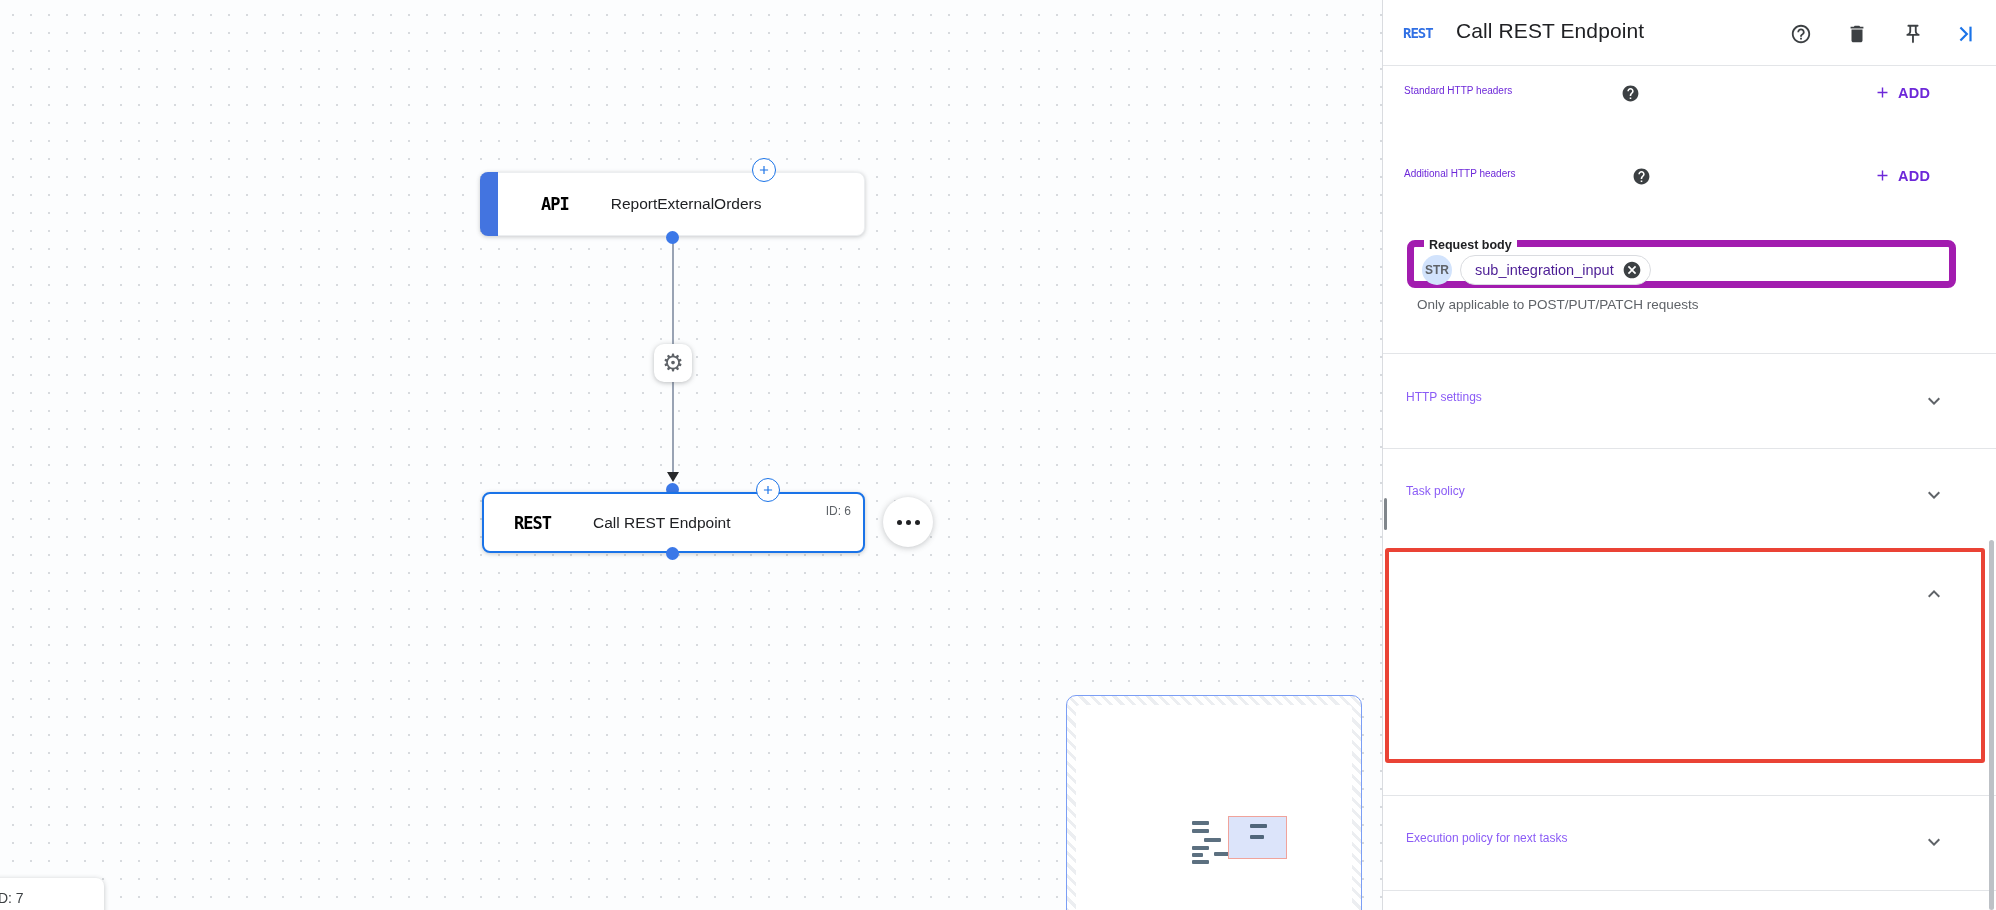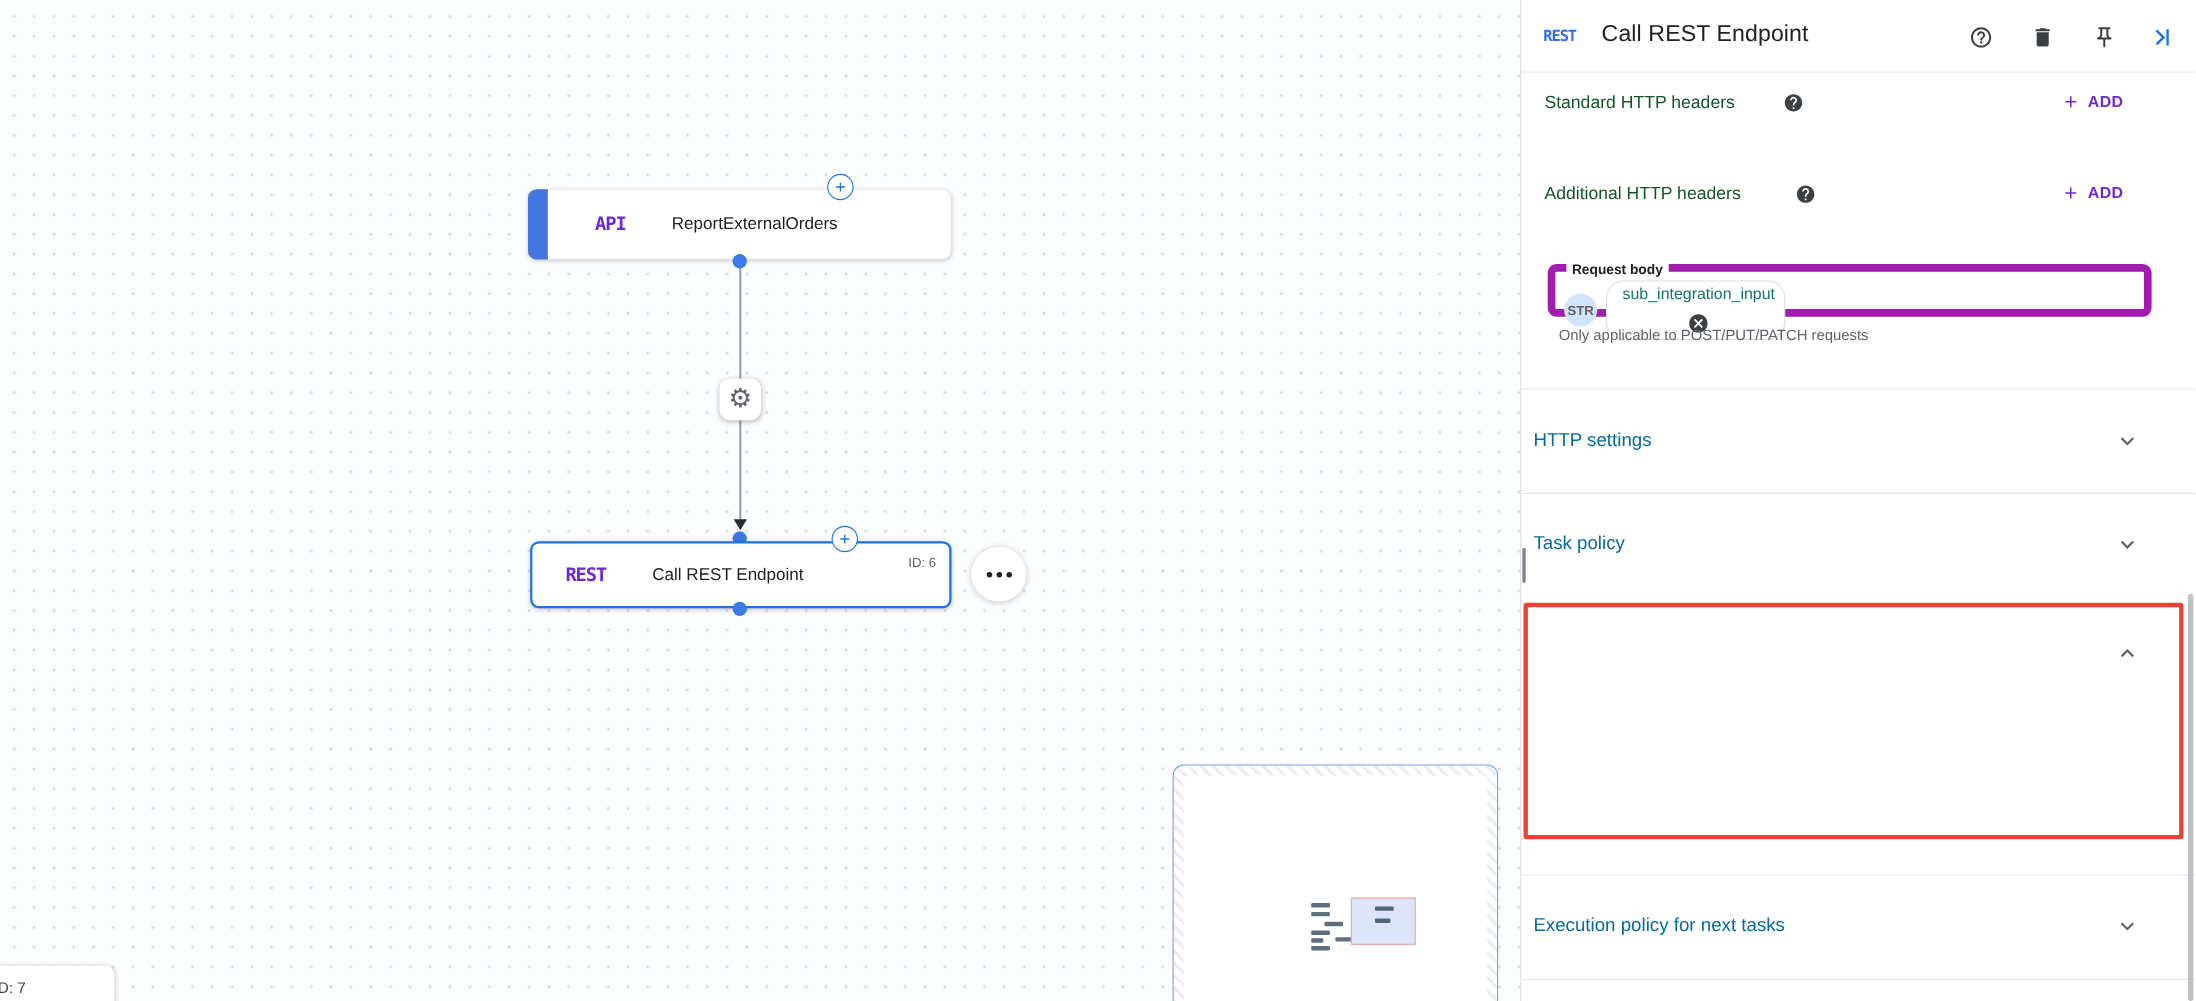--- a/index.html
+++ b/index.html
@@ -71,7 +71,7 @@
   .hicon { position:absolute; top:22px; width:24px; height:24px; color:#3c4043;
            display:flex; align-items:center; justify-content:center; }
 
-  .row-label { position:absolute; font-size:16px; color:#14532d; }
+  .row-label { position:absolute; font-size:10px; color:#6d28d9; }
   .help-filled { position:absolute; width:19px; height:19px; color:#3c4043; }
   .add-btn { position:absolute; display:flex; align-items:center; gap:7px; color:#6d28d9;
              font-size:14.5px; font-weight:bold; letter-spacing:.3px; }

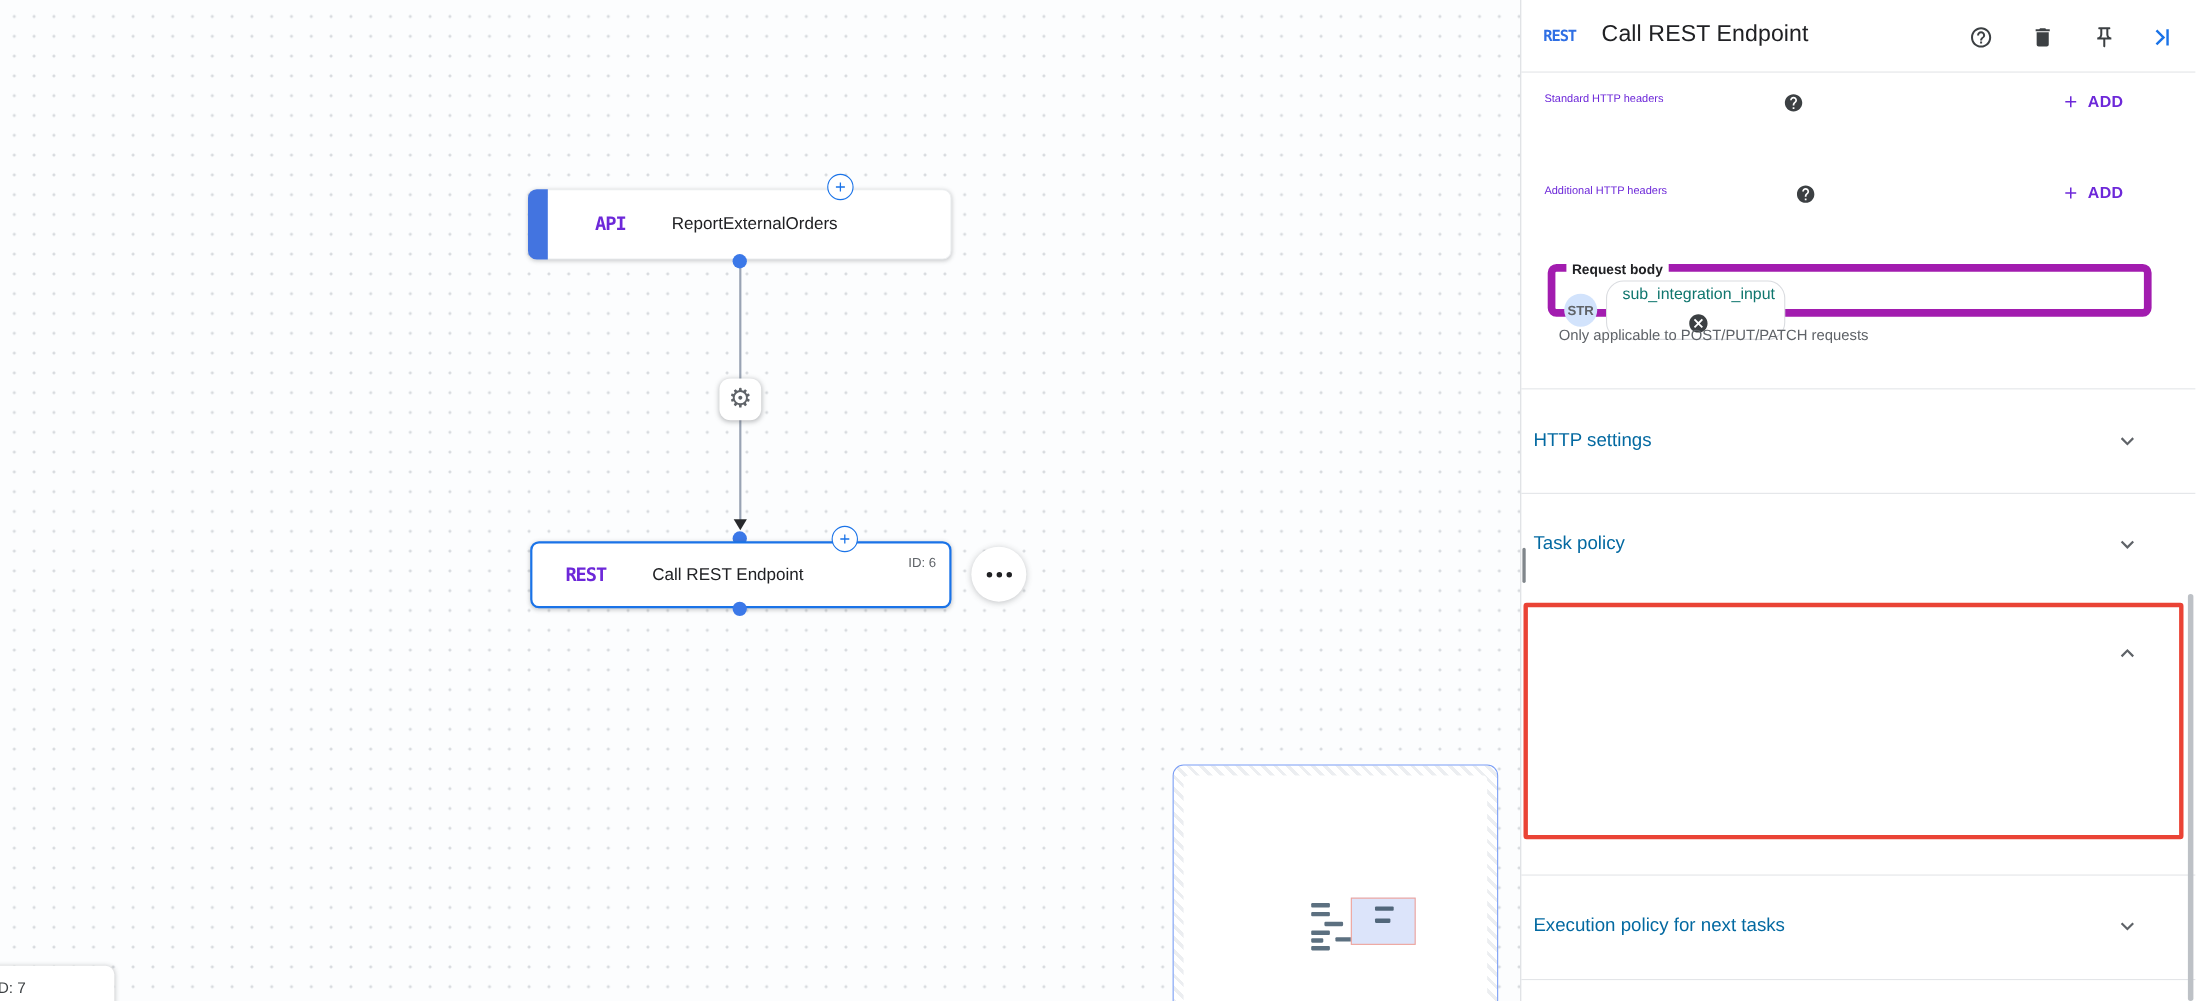--- a/index.html
+++ b/index.html
@@ -20,7 +20,7 @@
   .accent-bar { position:absolute; left:-1px; top:-1px; bottom:-1px; width:18px;
                 background:#4374e0; border-radius:8px 0 0 8px; }
   .node-badge { font-family:"DejaVu Sans Mono", monospace; font-weight:bold;
-                color:#6d28d9; font-size:17px; letter-spacing:-1px; }
+                color:#000000; font-size:17px; letter-spacing:-1px; }
   .node-trigger .node-badge { margin-left:60px; }
   .node-task .node-badge { margin-left:30px; }
   .node-label { font-size:15.5px; color:#202124; margin-left:42px; }

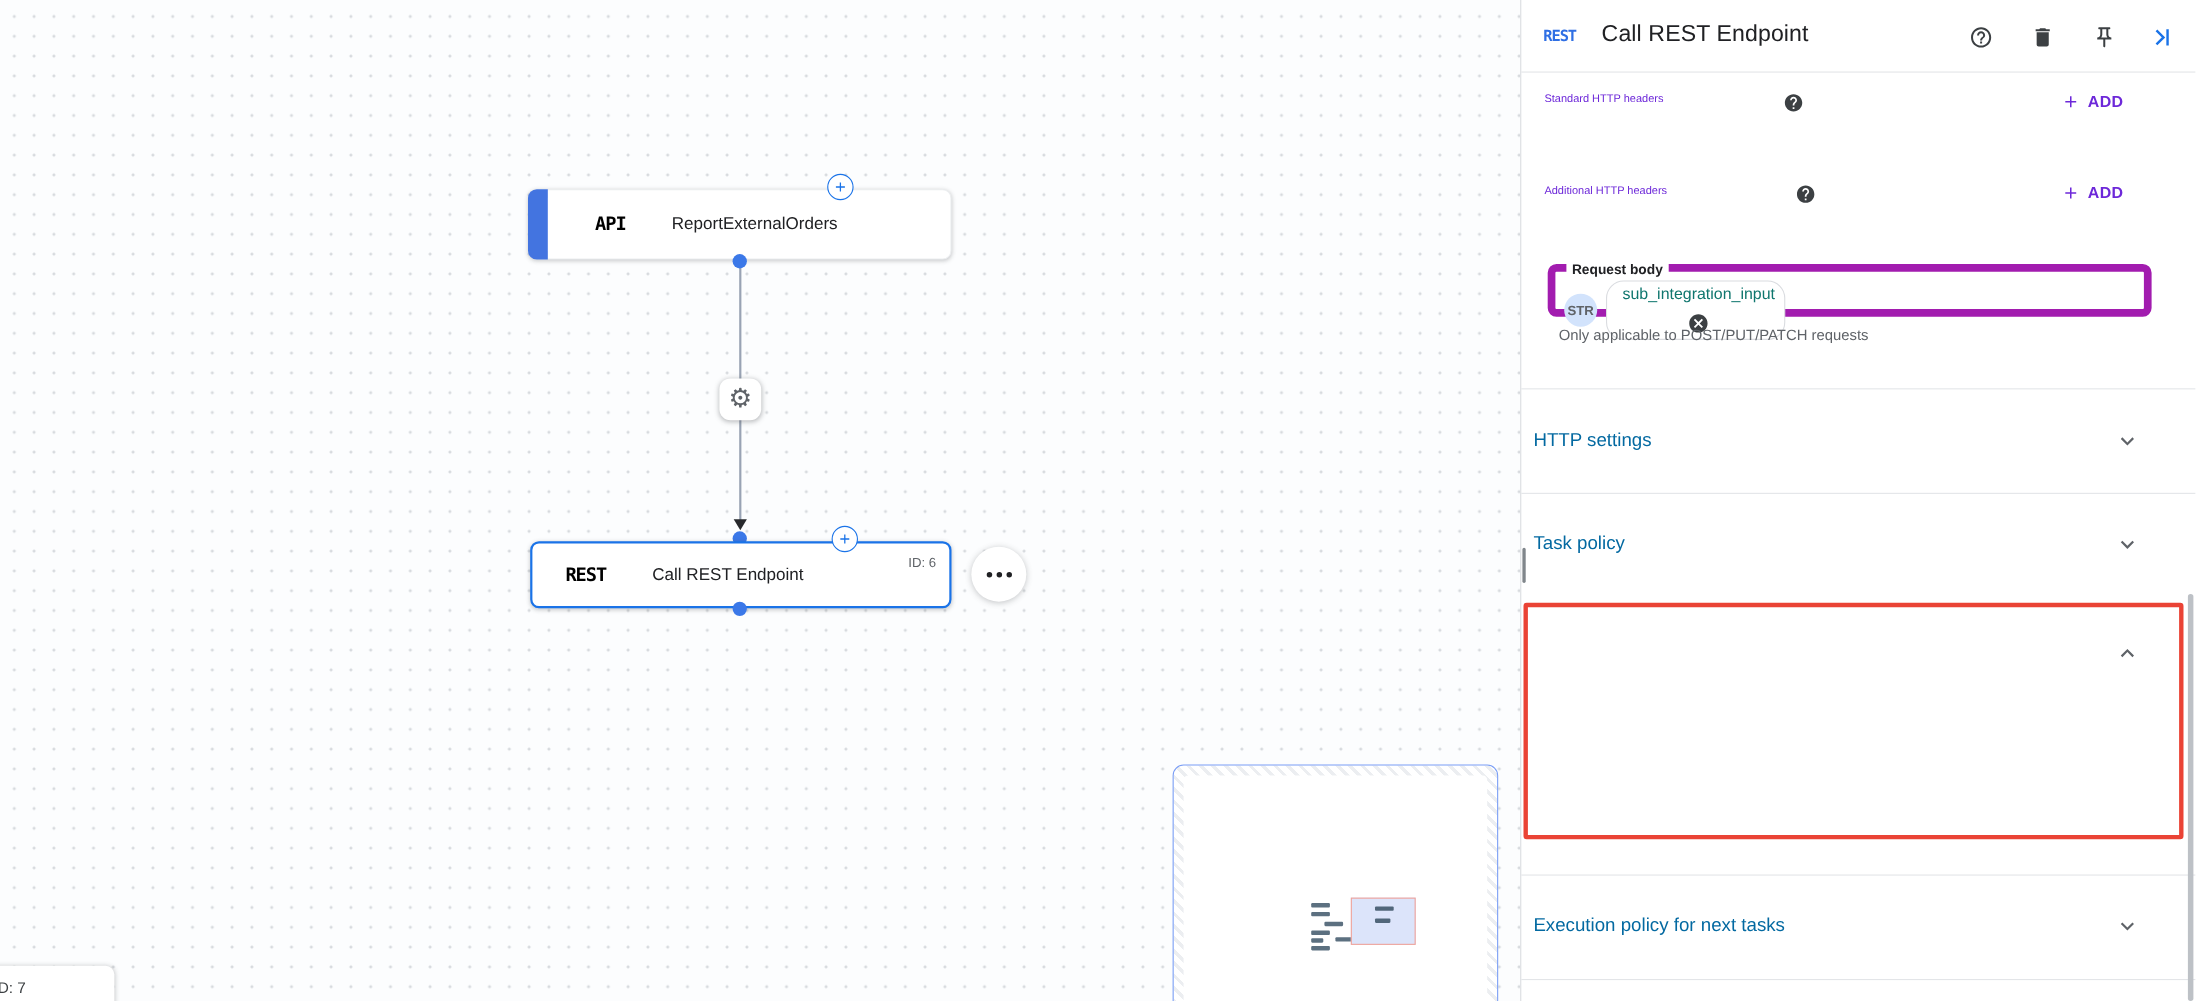--- a/index.html
+++ b/index.html
@@ -85,8 +85,8 @@
                font-size:12px; font-weight:bold; display:flex; align-items:center;
                justify-content:center; }
   .value-chip { display:flex; align-items:center; gap:8px; border:1px solid #dadce0;
-                border-radius:16px; padding:4px 8px 4px 14px; font-size:14.5px; color:#0f766e;
-                background:#fff;flex-direction:column; }
+                border-radius:16px; padding:4px 8px 4px 14px; font-size:14.5px; color:#4c1d95;
+                background:#fff; }
   .cancel-icon { width:20px; height:20px; color:#3c4043; }
   .helper-text { position:absolute; left:34px; top:297px; font-size:13.5px; color:#5f6368; }
 

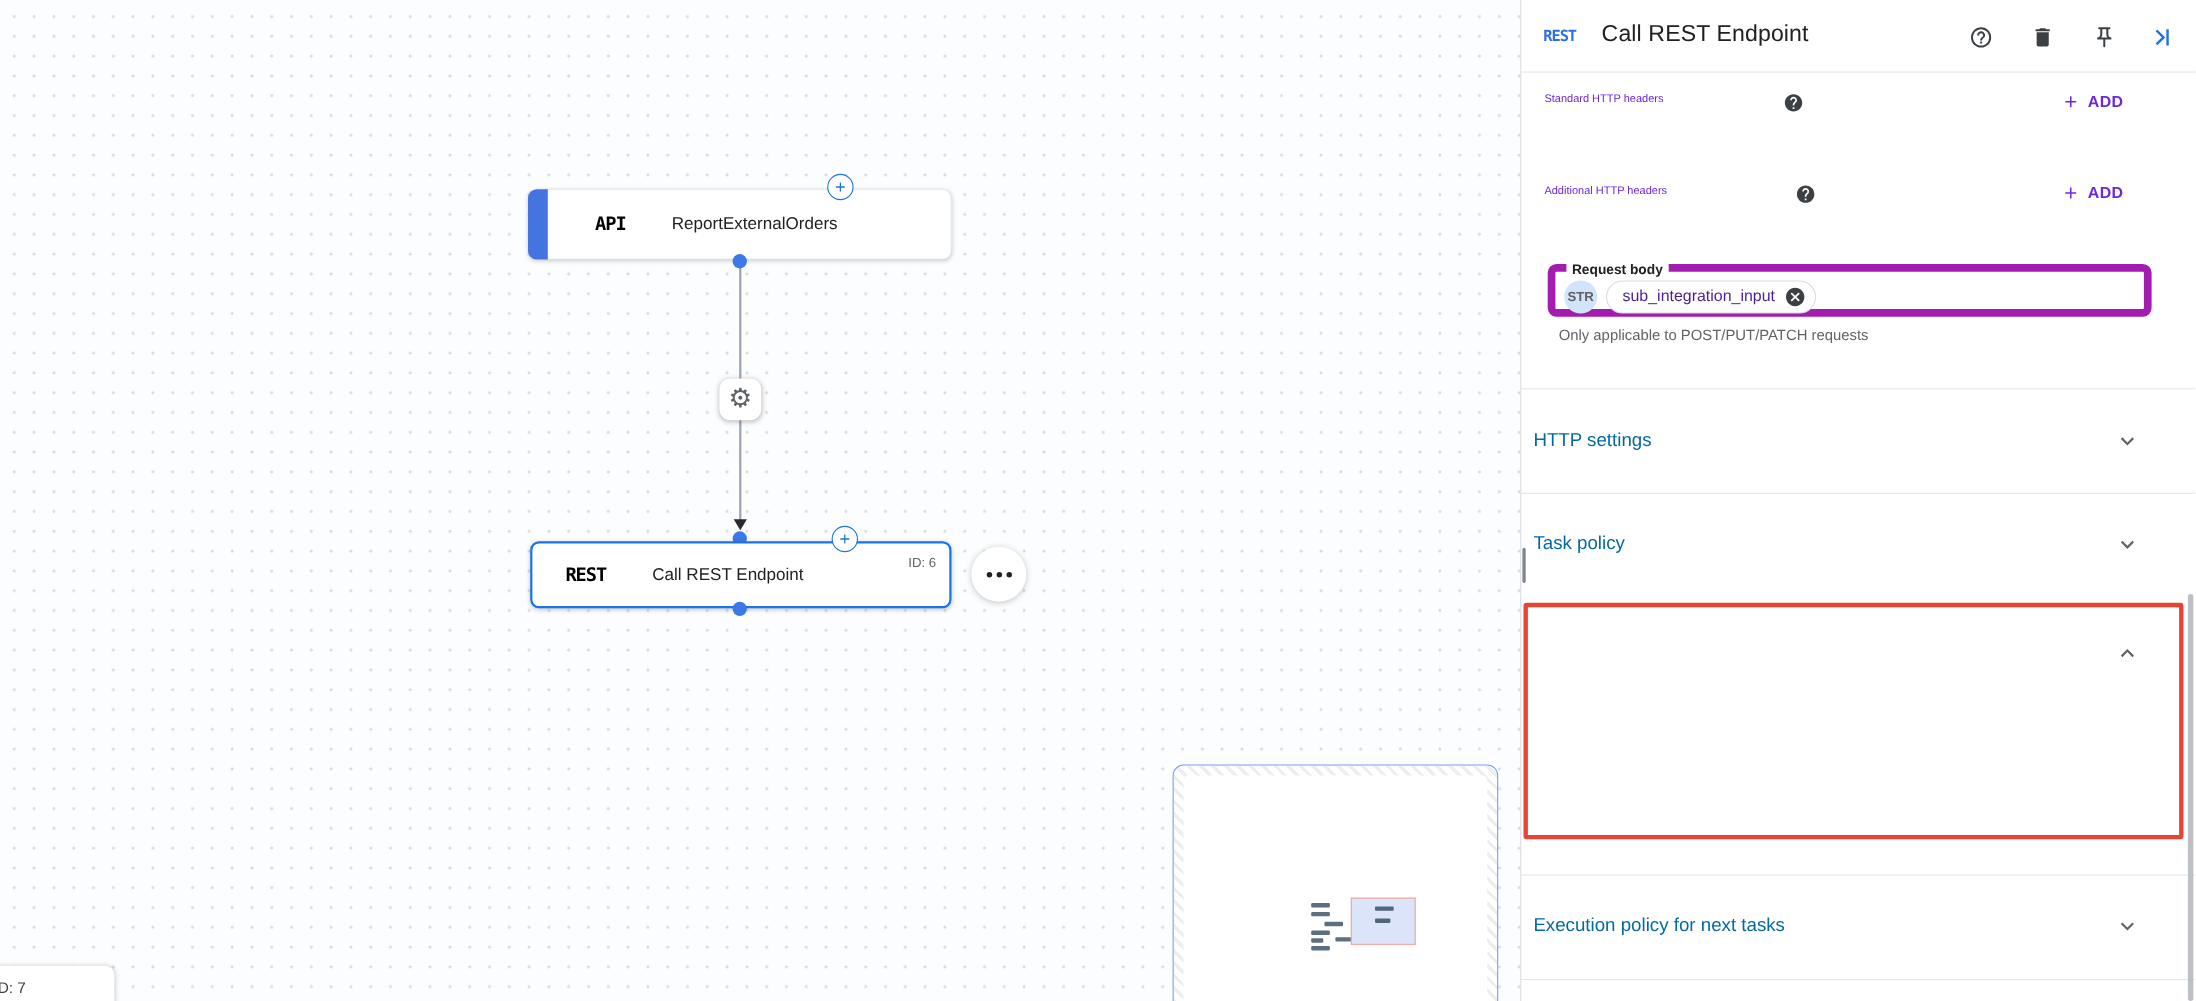--- a/index.html
+++ b/index.html
@@ -91,7 +91,7 @@
   .helper-text { position:absolute; left:34px; top:297px; font-size:13.5px; color:#5f6368; }
 
   .section-row { position:absolute; left:0; right:0; }
-  .section-title { position:absolute; left:11px; font-size:17px; font-weight:500; color:#0369a1; }
+  .section-title { position:absolute; left:23px; font-size:12px; font-weight:500; color:#8b5cf6; }
   .chev { position:absolute; width:24px; height:24px; color:#5f6368; }
 
   .red-box { position:absolute; left:2px; top:548px; width:600px; height:215px;

